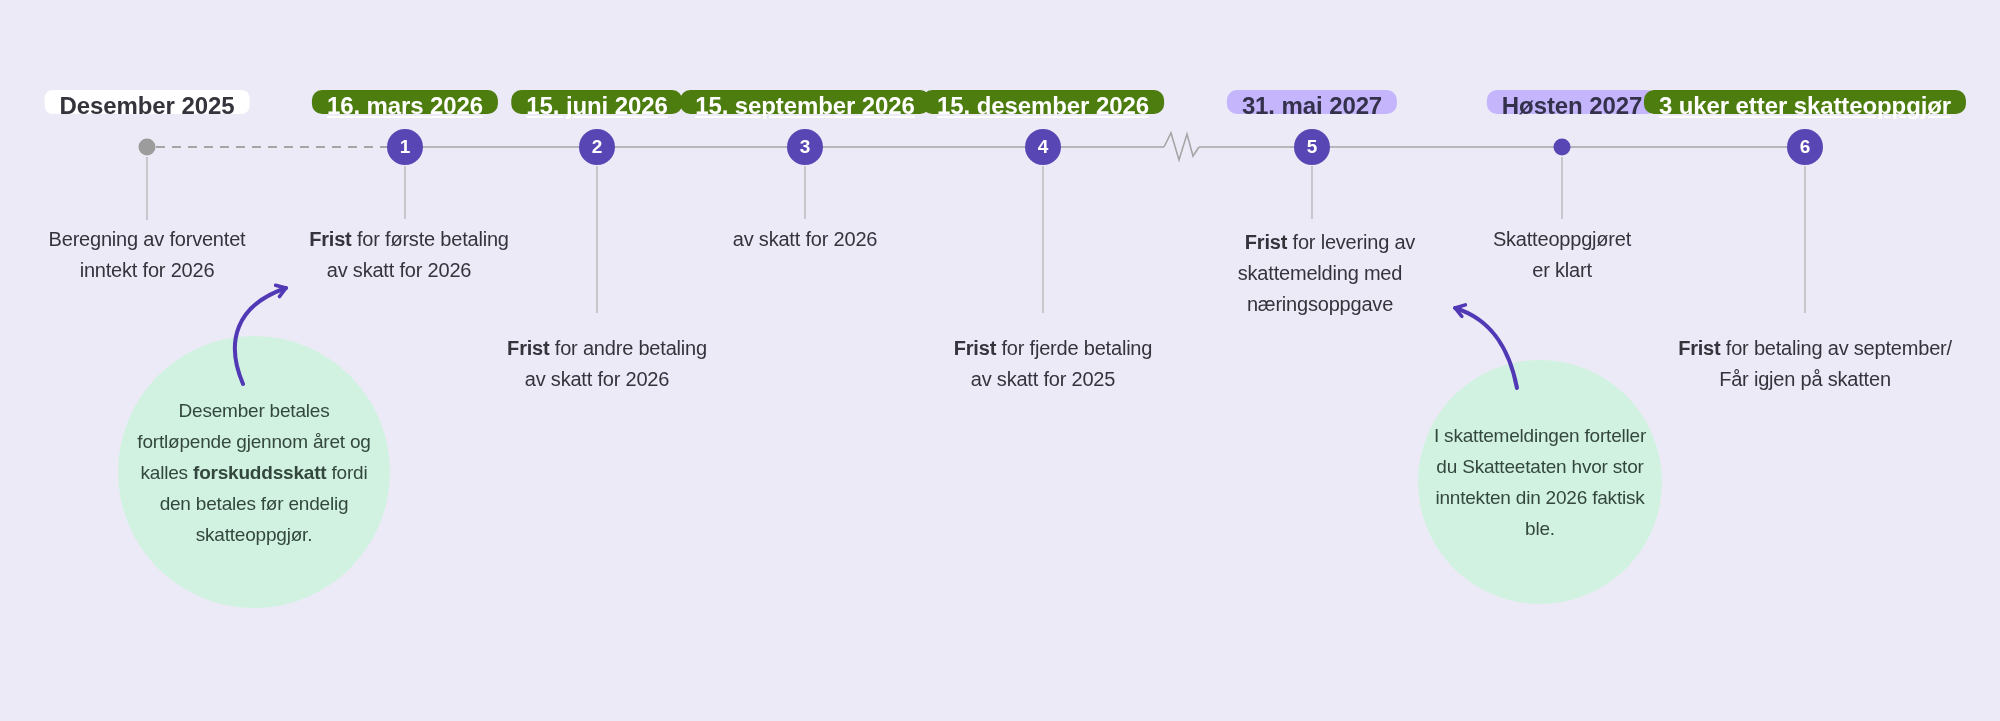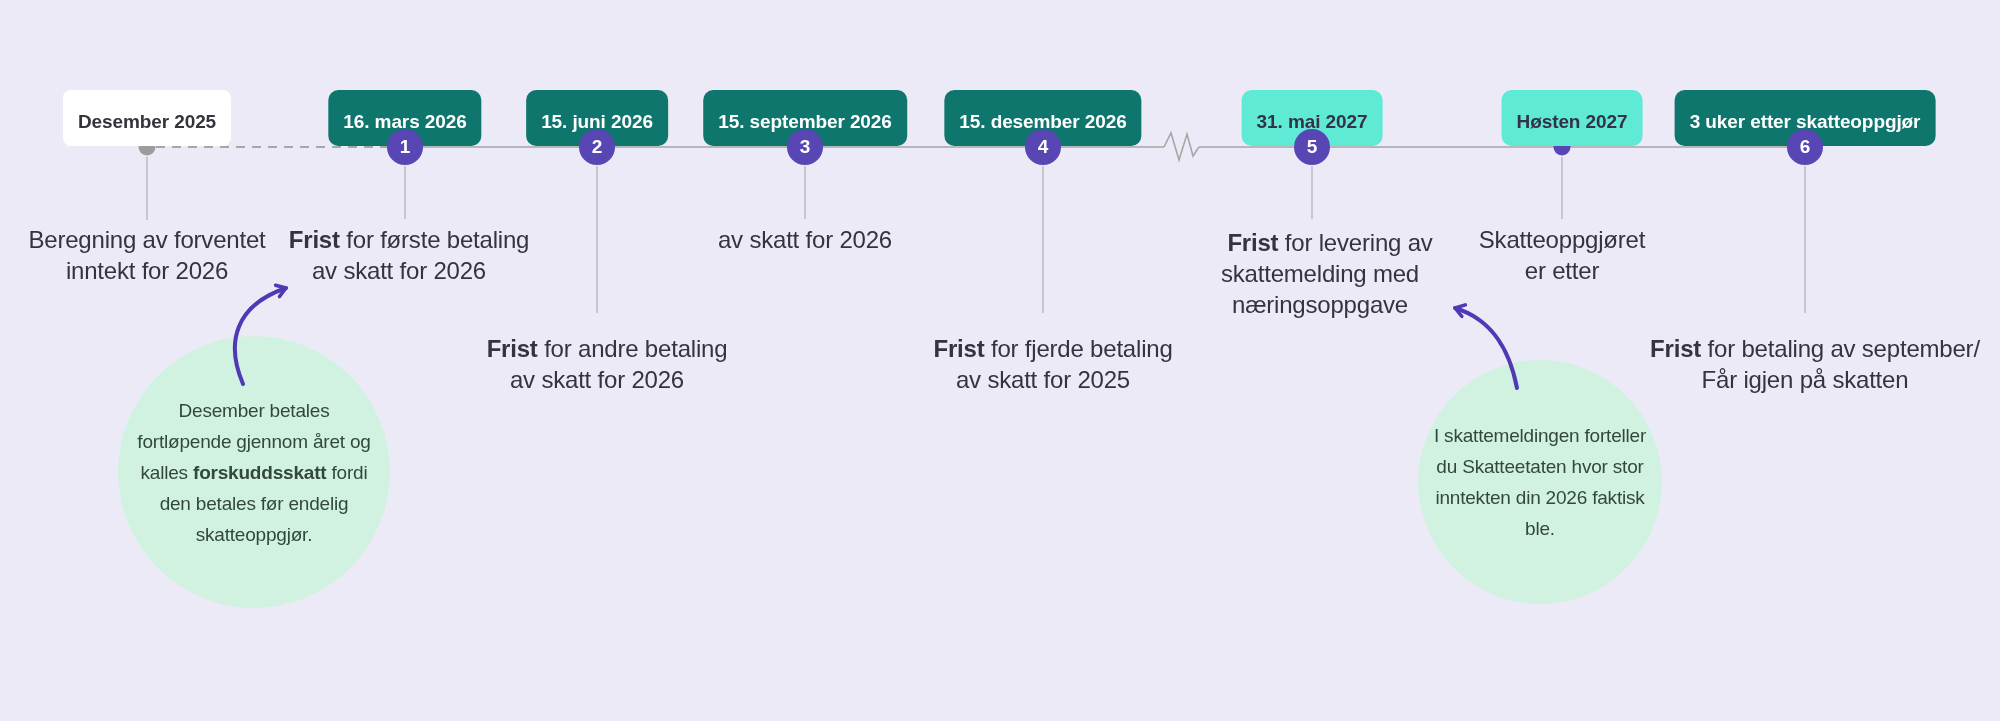--- a/index.html
+++ b/index.html
@@ -26,8 +26,8 @@
     position:absolute;top:90px;z-index:3;
     transform:translateX(-50%);
     height:24px;line-height:32px;
-    padding:16px 15px;border-radius:10px;
-    font-size:19px;font-weight:600;letter-spacing:-0.1px;
+    padding:0 15px;border-radius:10px;
+    font-size:24px;font-weight:600;letter-spacing:-0.1px;
     white-space:nowrap;
   }
   .badge.purple{background:#0f766e;color:#ffffff;}

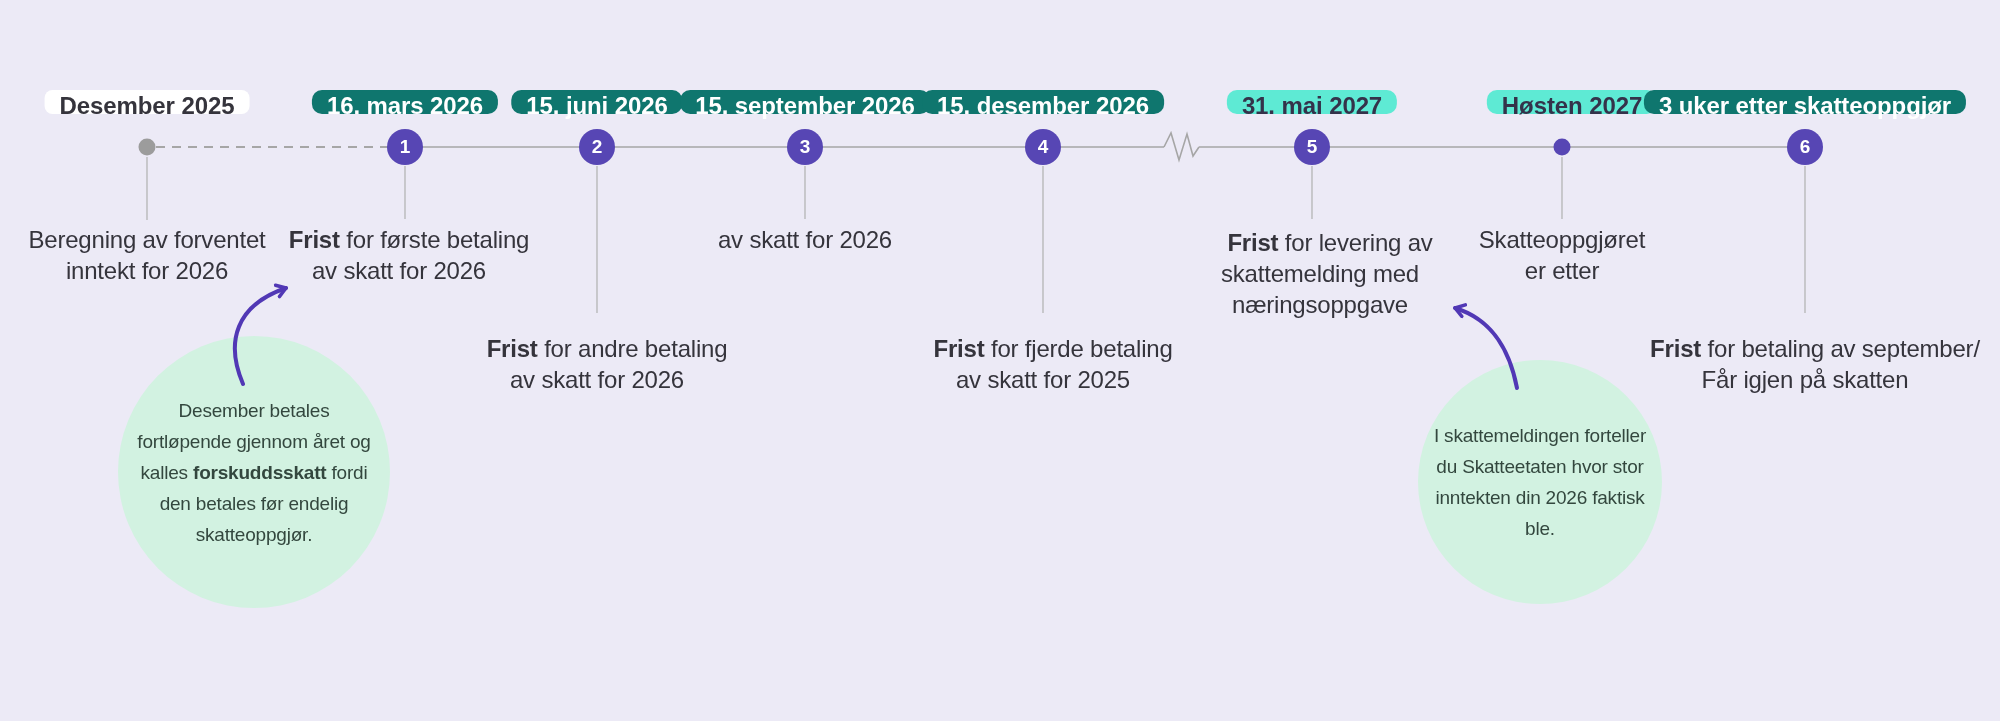--- a/index.html
+++ b/index.html
@@ -30,7 +30,7 @@
     font-size:24px;font-weight:600;letter-spacing:-0.1px;
     white-space:nowrap;
   }
-  .badge.purple{background:#0f766e;color:#ffffff;}
+  .badge.purple{background:#4d7c0f;color:#ffffff;text-decoration:underline;}
   .badge.light{background:#5eead4;color:#34324a;}
   .badge.white{background:#ffffff;color:#35343c;border-radius:8px;}
   .node{

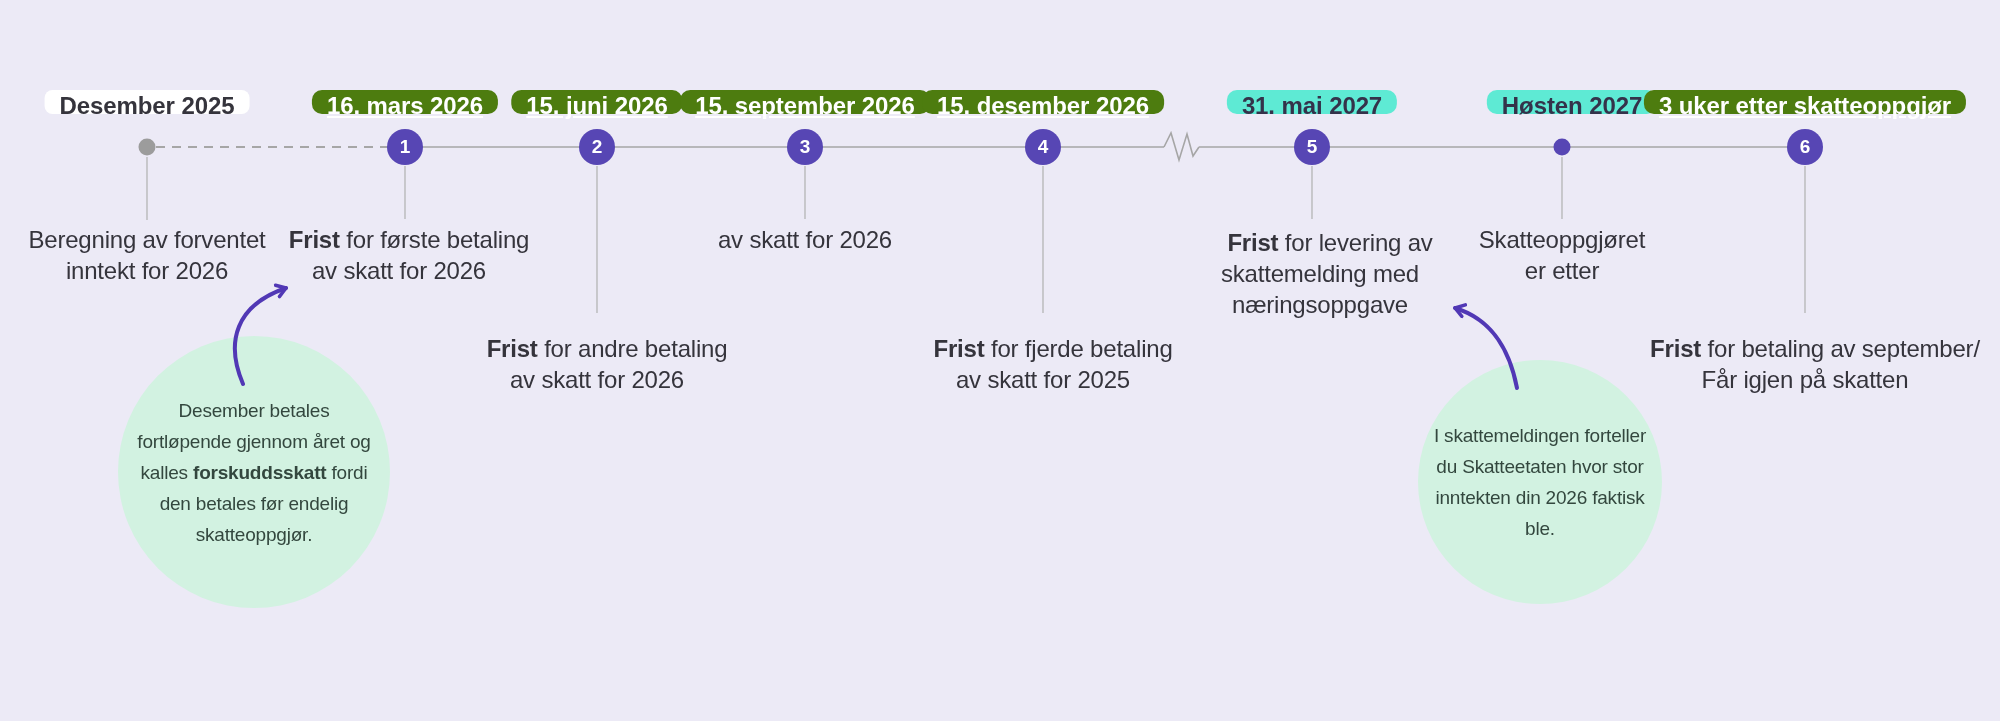--- a/index.html
+++ b/index.html
@@ -31,7 +31,7 @@
     white-space:nowrap;
   }
   .badge.purple{background:#4d7c0f;color:#ffffff;text-decoration:underline;}
-  .badge.light{background:#5eead4;color:#34324a;}
+  .badge.light{background:#c4b5fd;color:#34324a;}
   .badge.white{background:#ffffff;color:#35343c;border-radius:8px;}
   .node{
     position:absolute;top:129px;z-index:4;

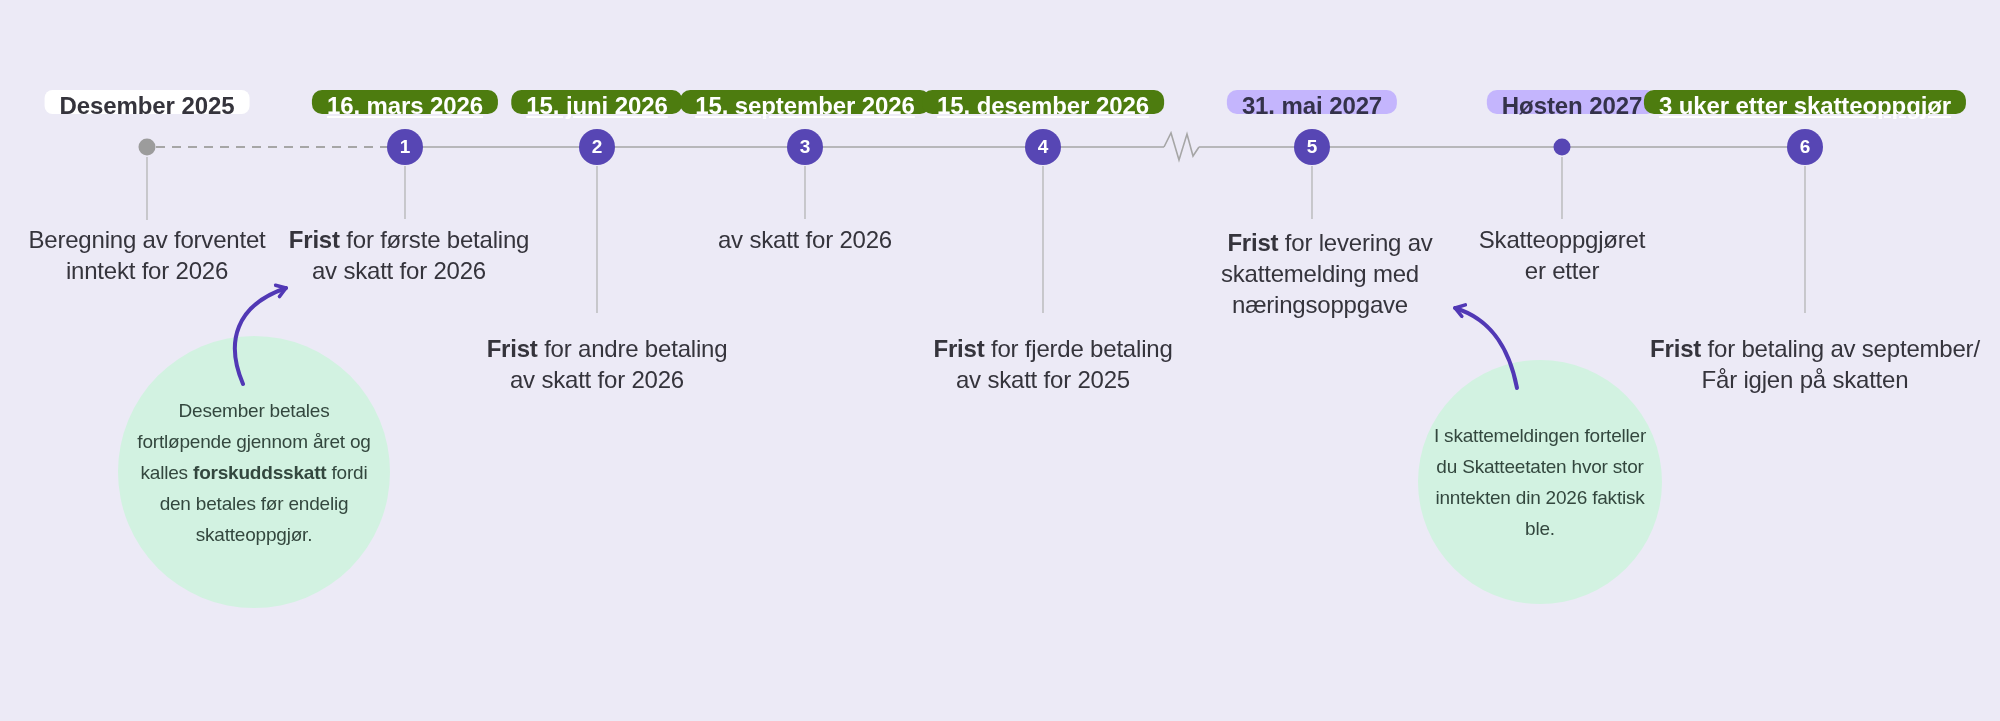--- a/index.html
+++ b/index.html
@@ -44,7 +44,7 @@
   .desc{
     position:absolute;z-index:3;
     transform:translateX(-50%);
-    text-align:center;font-size:24px;line-height:31px;
+    text-align:center;font-size:20px;line-height:31px;
     letter-spacing:-0.2px;color:#35343c;
   }
   .desc.upper{top:224px;}

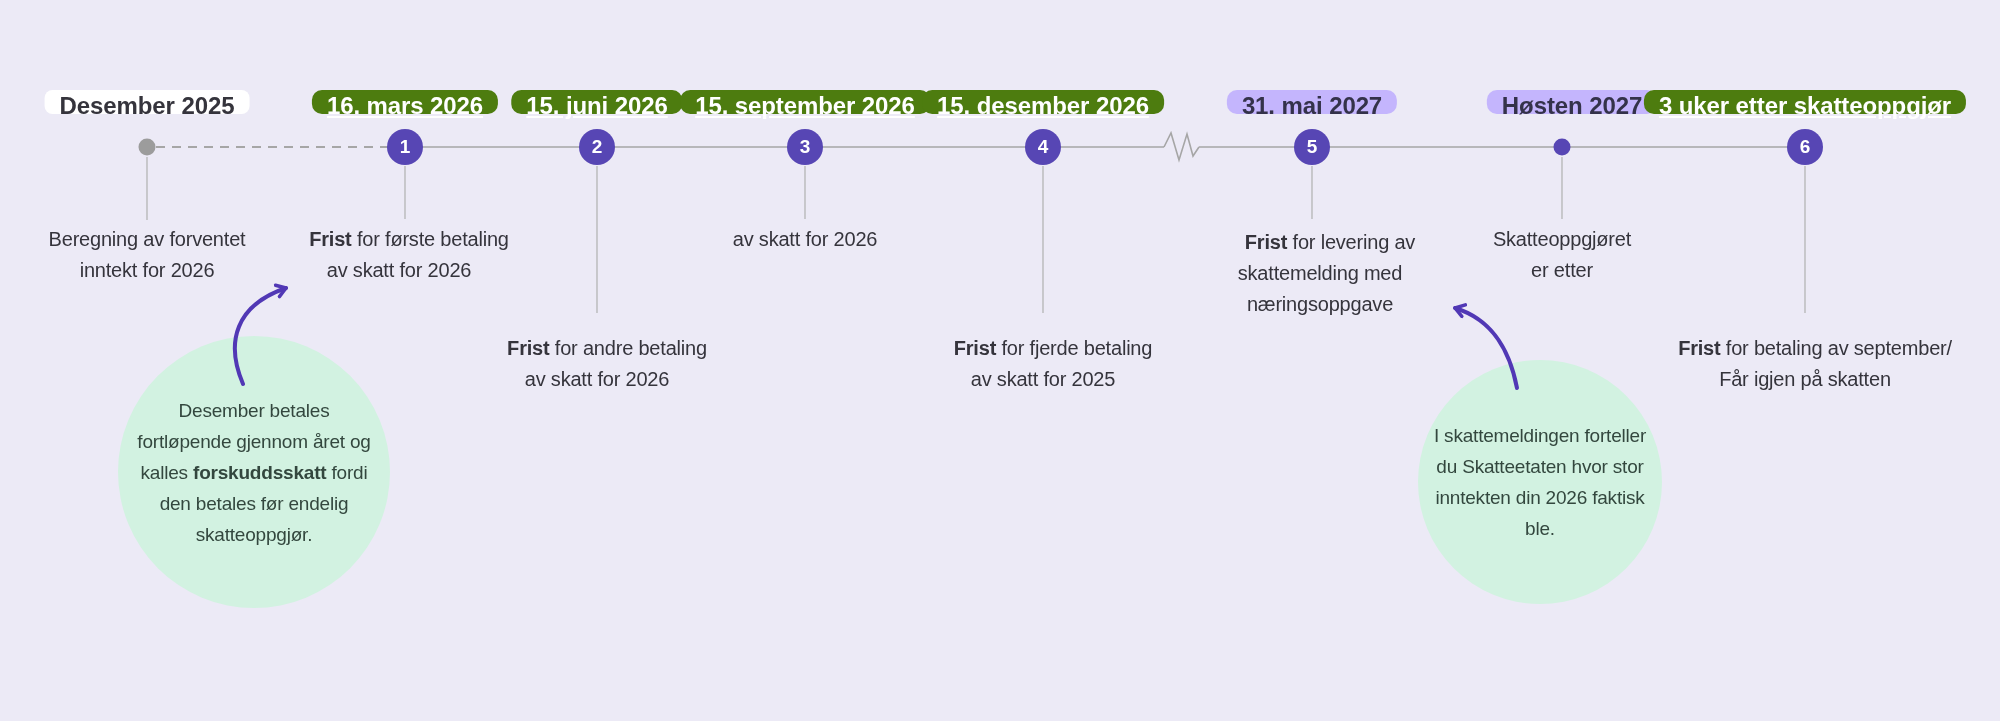--- a/index.html
+++ b/index.html
@@ -151,7 +151,7 @@
     <div class="badge light" style="left:1556px;margin-left:16px;">Høsten 2027</div>
     <div class="desc upper" style="left:1562px;">
       <div class="dline">Skatteoppgjøret</div>
-      <div class="dline">er etter</div>
+      <div class="dline">er klart</div>
     </div>
   </div>
 

